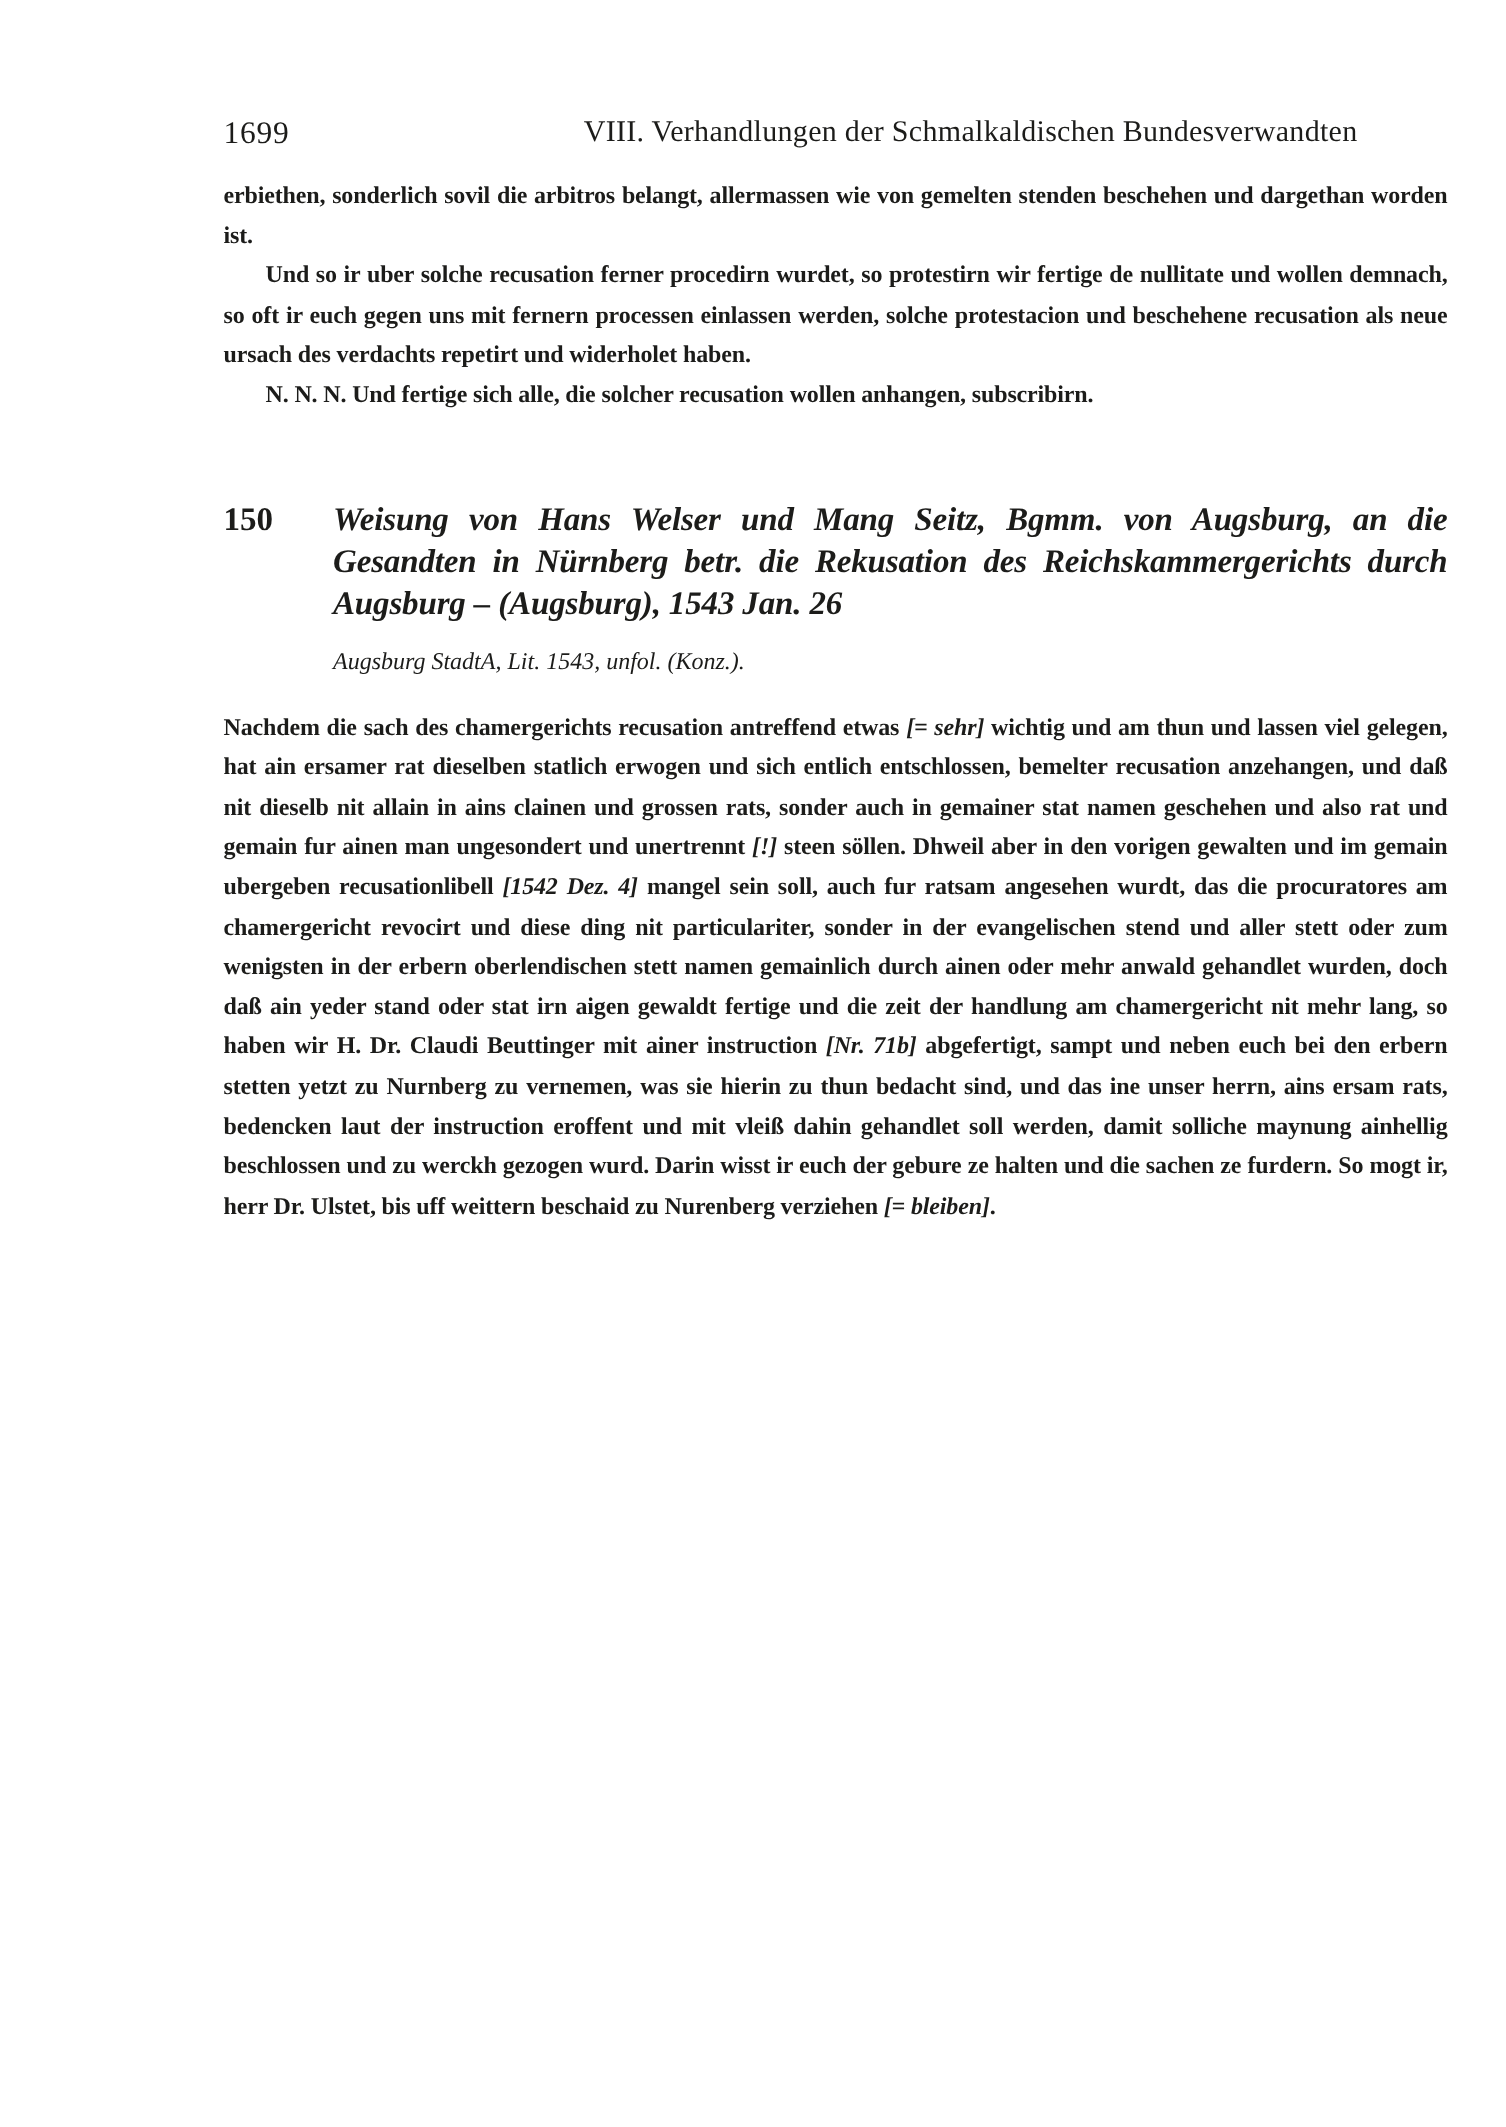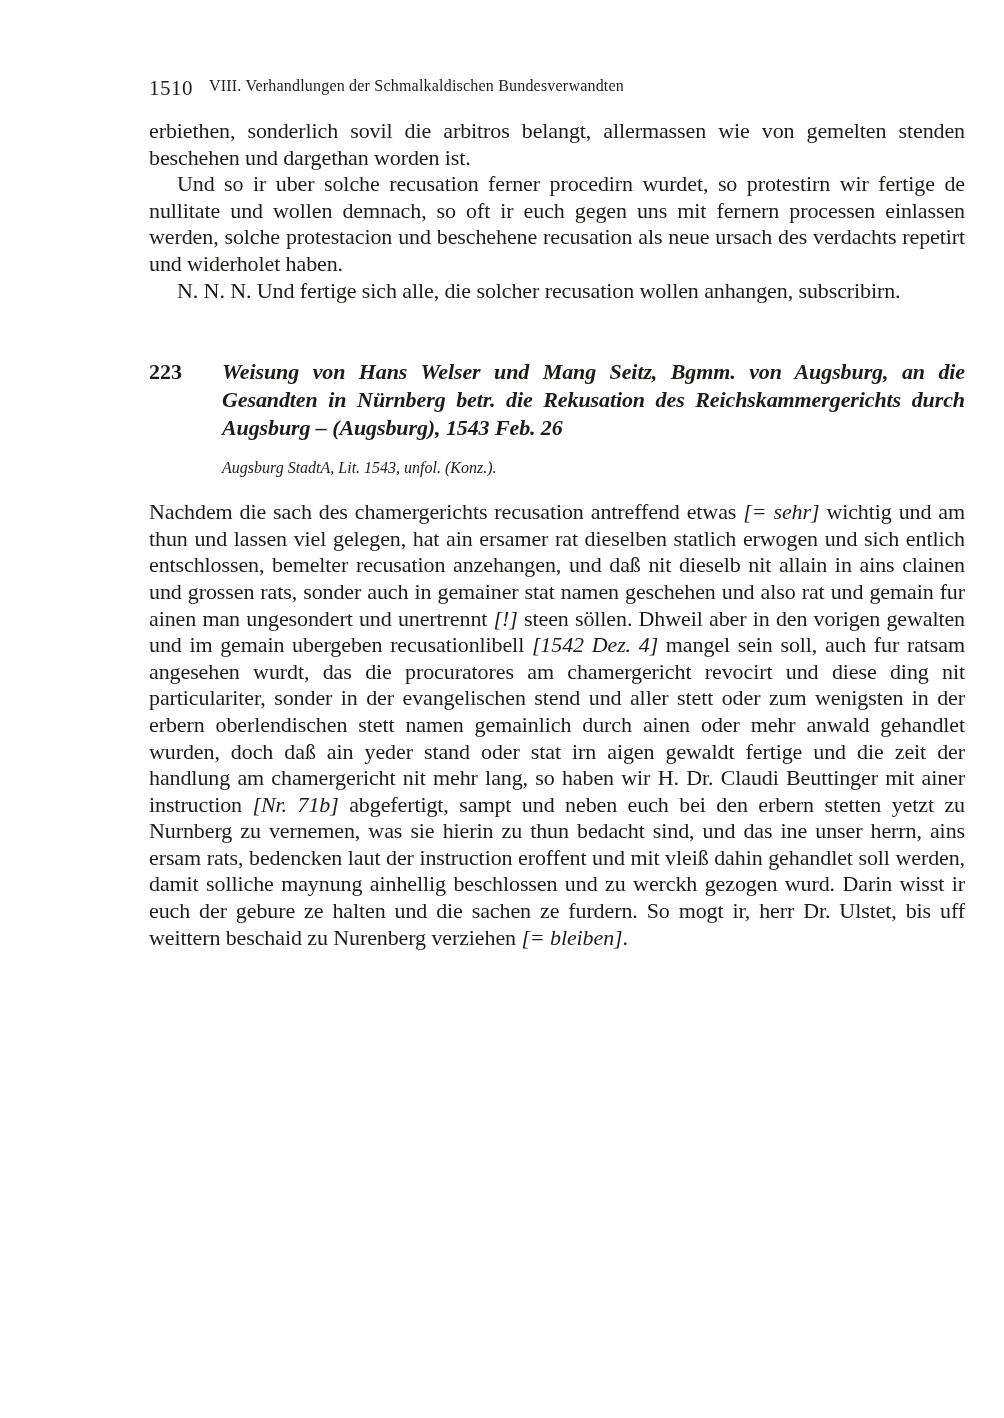--- a/index.html
+++ b/index.html
@@ -83,7 +83,7 @@
 <div class="page">
 
   <div class="page-header">
-    <span class="page-number">1510</span>
+    <span class="page-number">1699</span>
     <span class="chapter-title">VIII. Verhandlungen der Schmalkaldischen Bundesverwandten</span>
   </div>
 

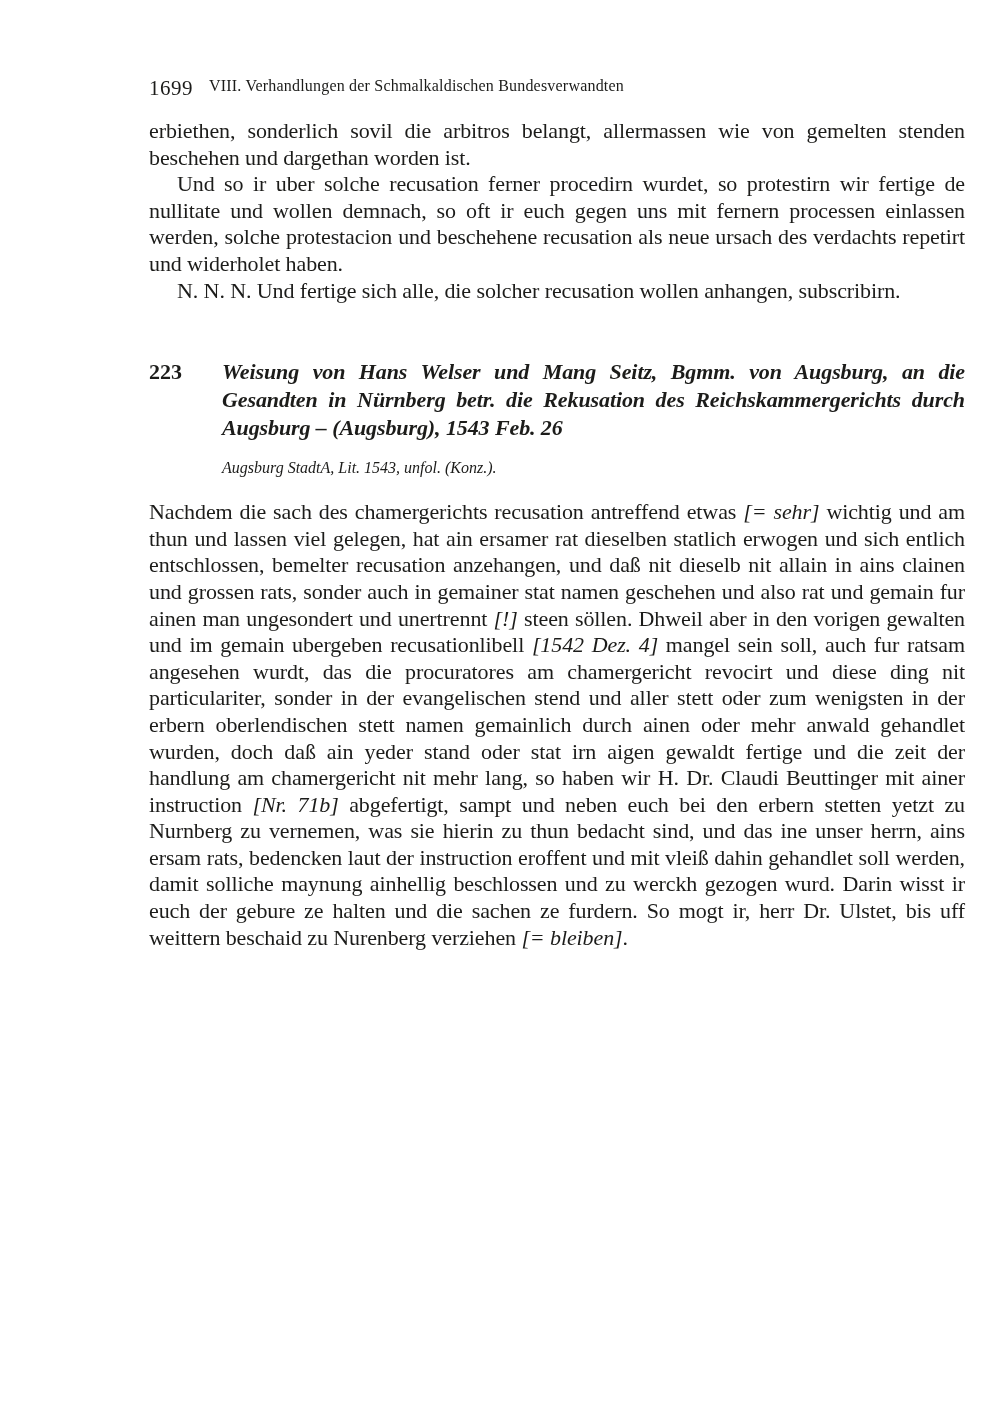--- a/index.html
+++ b/index.html
@@ -35,8 +35,8 @@
     left: 60px;
     right: 60px;
     top: 1px;
-    text-align: left;
-    font-size: 16px;
+    text-align: right;
+    font-size: 20px;
     letter-spacing: 0.2px;
     white-space: nowrap;
   }

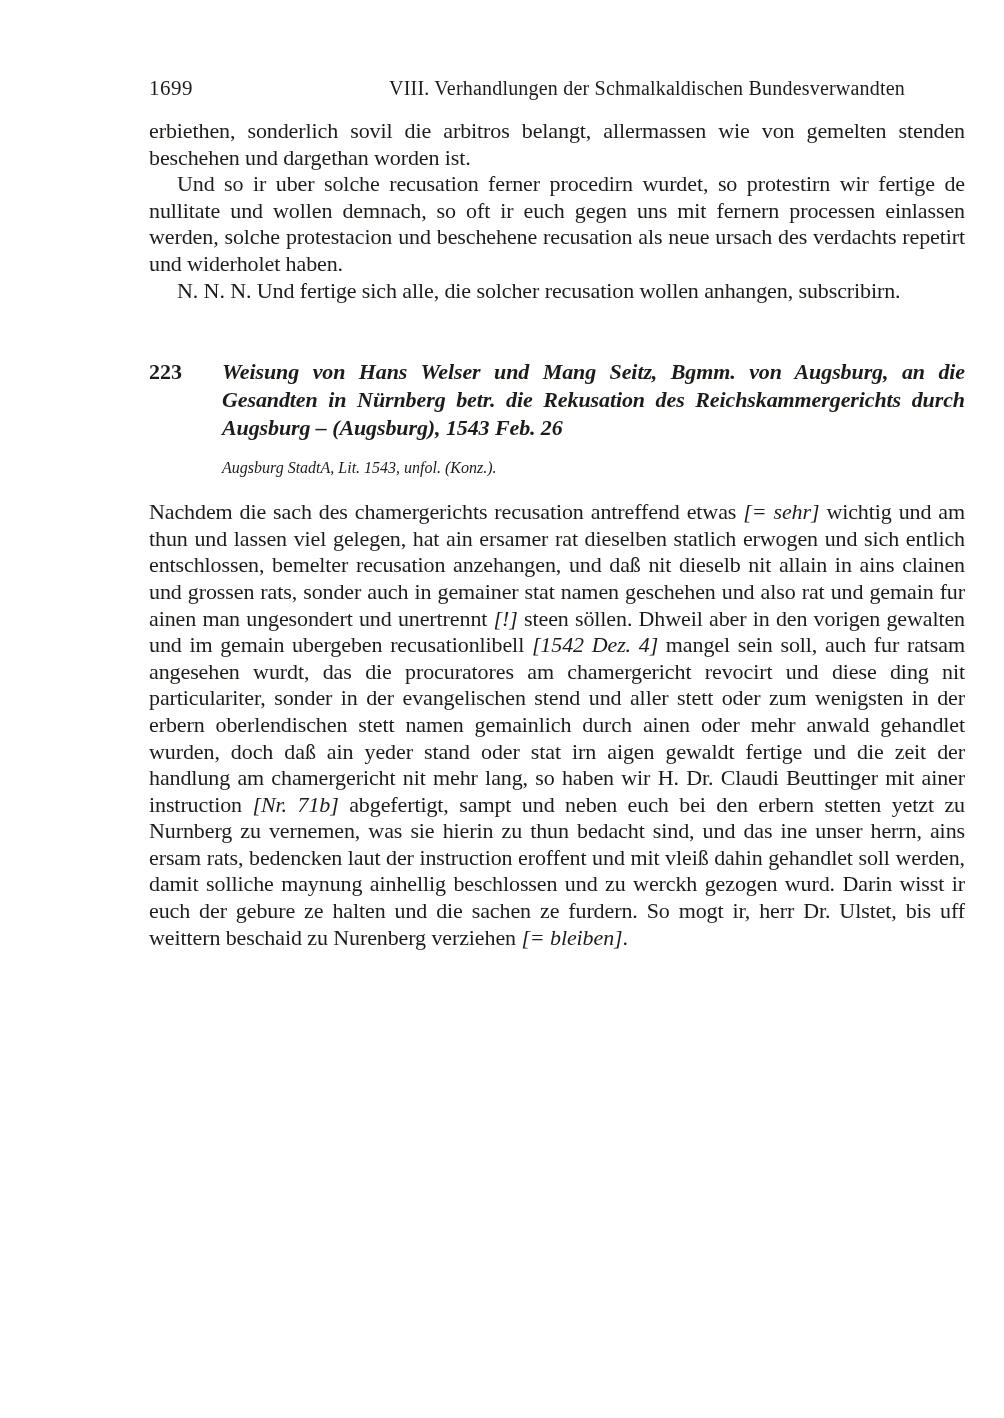--- a/index.html
+++ b/index.html
@@ -41,10 +41,11 @@
     white-space: nowrap;
   }
   .body-text {
-    font-size: 22px;
+    font-size: 16px;
     line-height: 26.6px;
     text-align: justify;
     letter-spacing: -0.1px;
+    font-weight: bold;
   }
   .continued { margin-top: 14px; }
   .para { margin: 0; }

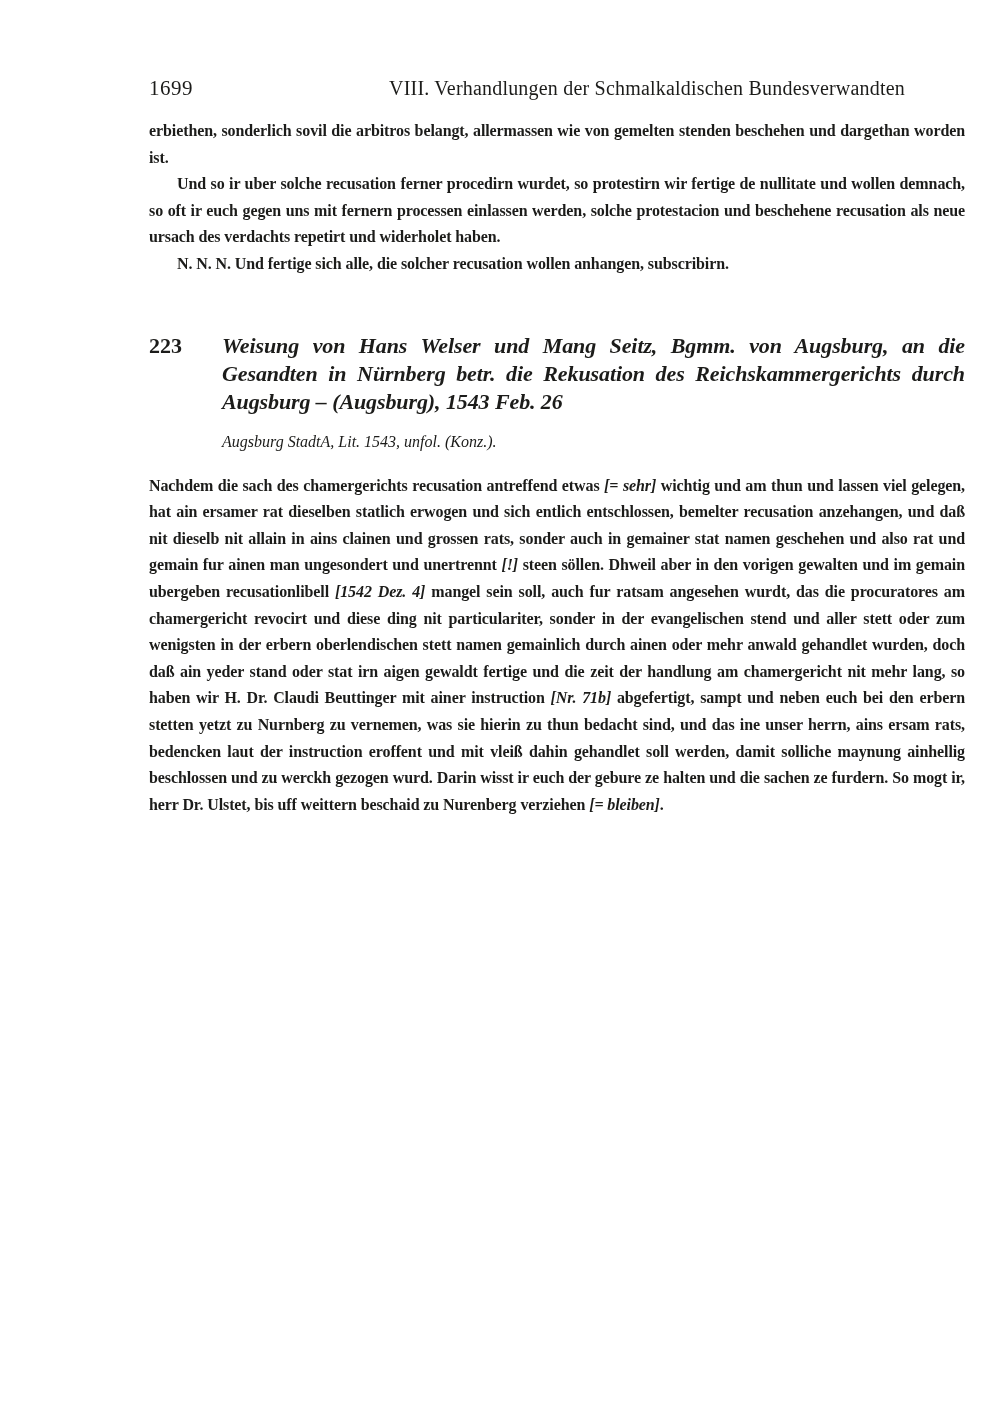--- a/index.html
+++ b/index.html
@@ -95,7 +95,7 @@
   </div>
 
   <div class="entry">
-    <span class="entry-number">223</span>
+    <span class="entry-number">150</span>
     <p class="entry-title">Weisung von Hans Welser und Mang Seitz, Bgmm. von Augsburg, an die Gesandten in Nürnberg betr. die Rekusation des Reichskammergerichts durch Augsburg – (Augsburg), 1543 Feb. 26</p>
     <p class="entry-source">Augsburg StadtA, Lit. 1543, unfol. (Konz.).</p>
     <p class="para body-text entry-body"><span>Nachdem die sach des chamergerichts recusation antreffend etwas </span><i>[= sehr]</i><span> wichtig und am thun und lassen viel gelegen, hat ain ersamer rat dieselben statlich erwogen und sich entlich entschlossen, bemelter recusation anzehangen, und daß nit dieselb nit allain in ains clainen und grossen rats, sonder auch in gemainer stat namen geschehen und also rat und gemain fur ainen man ungesondert und unertrennt </span><i>[!]</i><span> steen söllen. Dhweil aber in den vorigen gewalten und im gemain ubergeben recusationlibell </span><i>[1542 Dez. 4]</i><span> mangel sein soll, auch fur ratsam angesehen wurdt, das die procuratores am chamergericht revocirt und diese ding nit particulariter, sonder in der evangelischen stend und aller stett oder zum wenigsten in der erbern oberlendischen stett namen gemainlich durch ainen oder mehr anwald gehandlet wurden, doch daß ain yeder stand oder stat irn aigen gewaldt fertige und die zeit der handlung am chamergericht nit mehr lang, so haben wir H. Dr. Claudi Beuttinger mit ainer instruction </span><i>[Nr. 71b]</i><span> abgefertigt, sampt und neben euch bei den erbern stetten yetzt zu Nurnberg zu vernemen, was sie hierin zu thun bedacht sind, und das ine unser herrn, ains ersam rats, bedencken laut der instruction eroffent und mit vleiß dahin gehandlet soll werden, damit solliche maynung ainhellig beschlossen und zu werckh gezogen wurd. Darin wisst ir euch der gebure ze halten und die sachen ze furdern. So mogt ir, herr Dr. Ulstet, bis uff weittern beschaid zu Nurenberg verziehen </span><i>[= bleiben]</i><span>.</span></p>

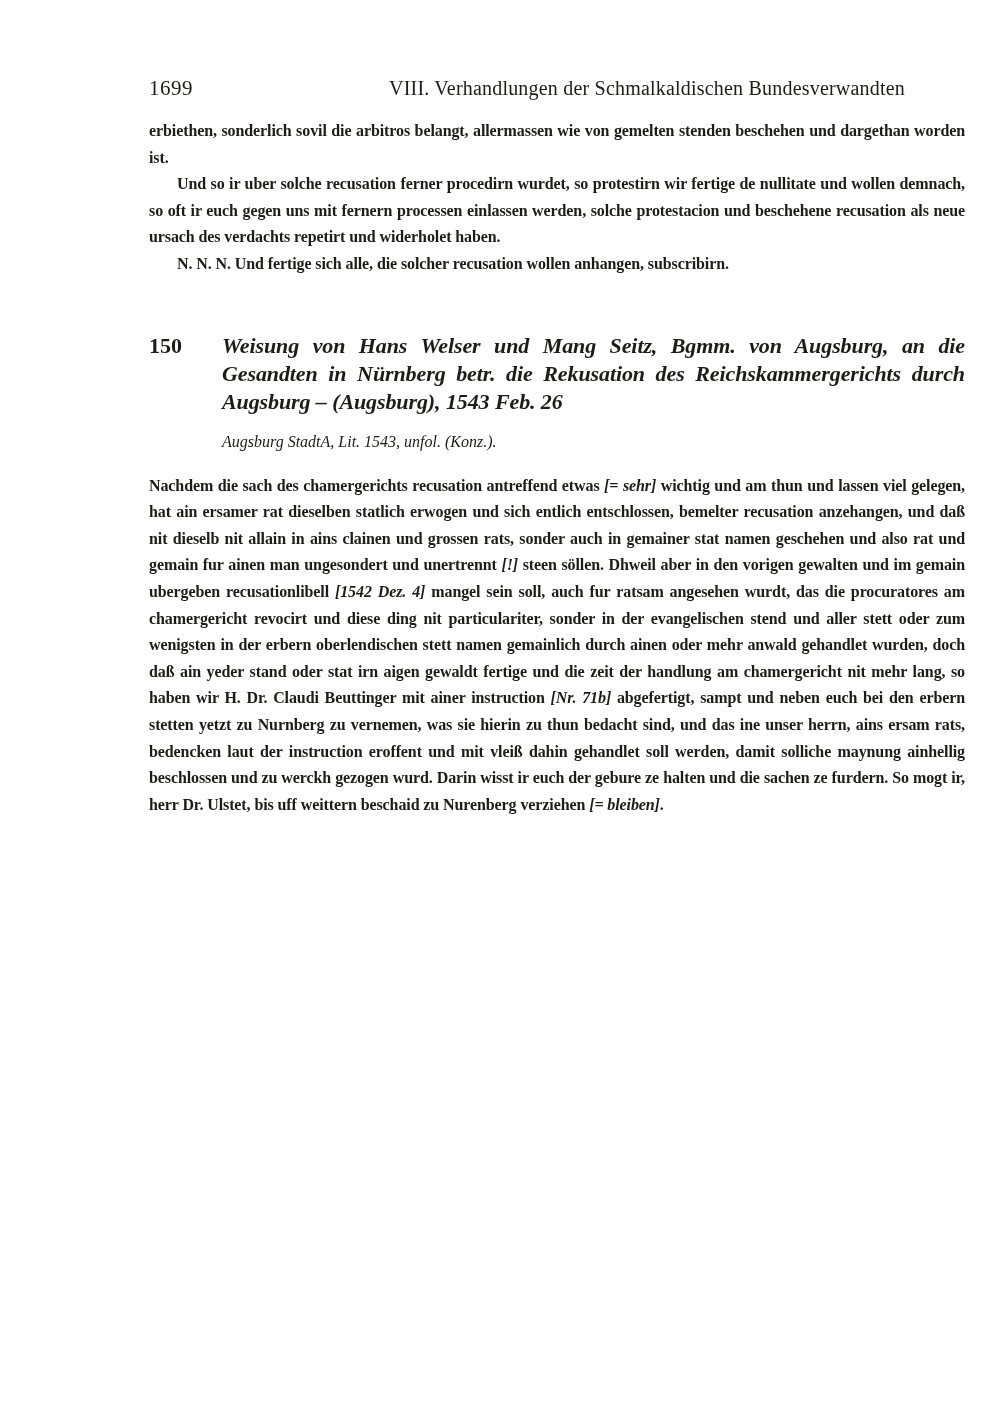--- a/index.html
+++ b/index.html
@@ -96,7 +96,7 @@
 
   <div class="entry">
     <span class="entry-number">150</span>
-    <p class="entry-title">Weisung von Hans Welser und Mang Seitz, Bgmm. von Augsburg, an die Gesandten in Nürnberg betr. die Rekusation des Reichskammergerichts durch Augsburg – (Augsburg), 1543 Feb. 26</p>
+    <p class="entry-title">Weisung von Hans Welser und Mang Seitz, Bgmm. von Augsburg, an die Gesandten in Nürnberg betr. die Rekusation des Reichskammergerichts durch Augsburg – (Augsburg), 1543 Jan. 26</p>
     <p class="entry-source">Augsburg StadtA, Lit. 1543, unfol. (Konz.).</p>
     <p class="para body-text entry-body"><span>Nachdem die sach des chamergerichts recusation antreffend etwas </span><i>[= sehr]</i><span> wichtig und am thun und lassen viel gelegen, hat ain ersamer rat dieselben statlich erwogen und sich entlich entschlossen, bemelter recusation anzehangen, und daß nit dieselb nit allain in ains clainen und grossen rats, sonder auch in gemainer stat namen geschehen und also rat und gemain fur ainen man ungesondert und unertrennt </span><i>[!]</i><span> steen söllen. Dhweil aber in den vorigen gewalten und im gemain ubergeben recusationlibell </span><i>[1542 Dez. 4]</i><span> mangel sein soll, auch fur ratsam angesehen wurdt, das die procuratores am chamergericht revocirt und diese ding nit particulariter, sonder in der evangelischen stend und aller stett oder zum wenigsten in der erbern oberlendischen stett namen gemainlich durch ainen oder mehr anwald gehandlet wurden, doch daß ain yeder stand oder stat irn aigen gewaldt fertige und die zeit der handlung am chamergericht nit mehr lang, so haben wir H. Dr. Claudi Beuttinger mit ainer instruction </span><i>[Nr. 71b]</i><span> abgefertigt, sampt und neben euch bei den erbern stetten yetzt zu Nurnberg zu vernemen, was sie hierin zu thun bedacht sind, und das ine unser herrn, ains ersam rats, bedencken laut der instruction eroffent und mit vleiß dahin gehandlet soll werden, damit solliche maynung ainhellig beschlossen und zu werckh gezogen wurd. Darin wisst ir euch der gebure ze halten und die sachen ze furdern. So mogt ir, herr Dr. Ulstet, bis uff weittern beschaid zu Nurenberg verziehen </span><i>[= bleiben]</i><span>.</span></p>
   </div>

